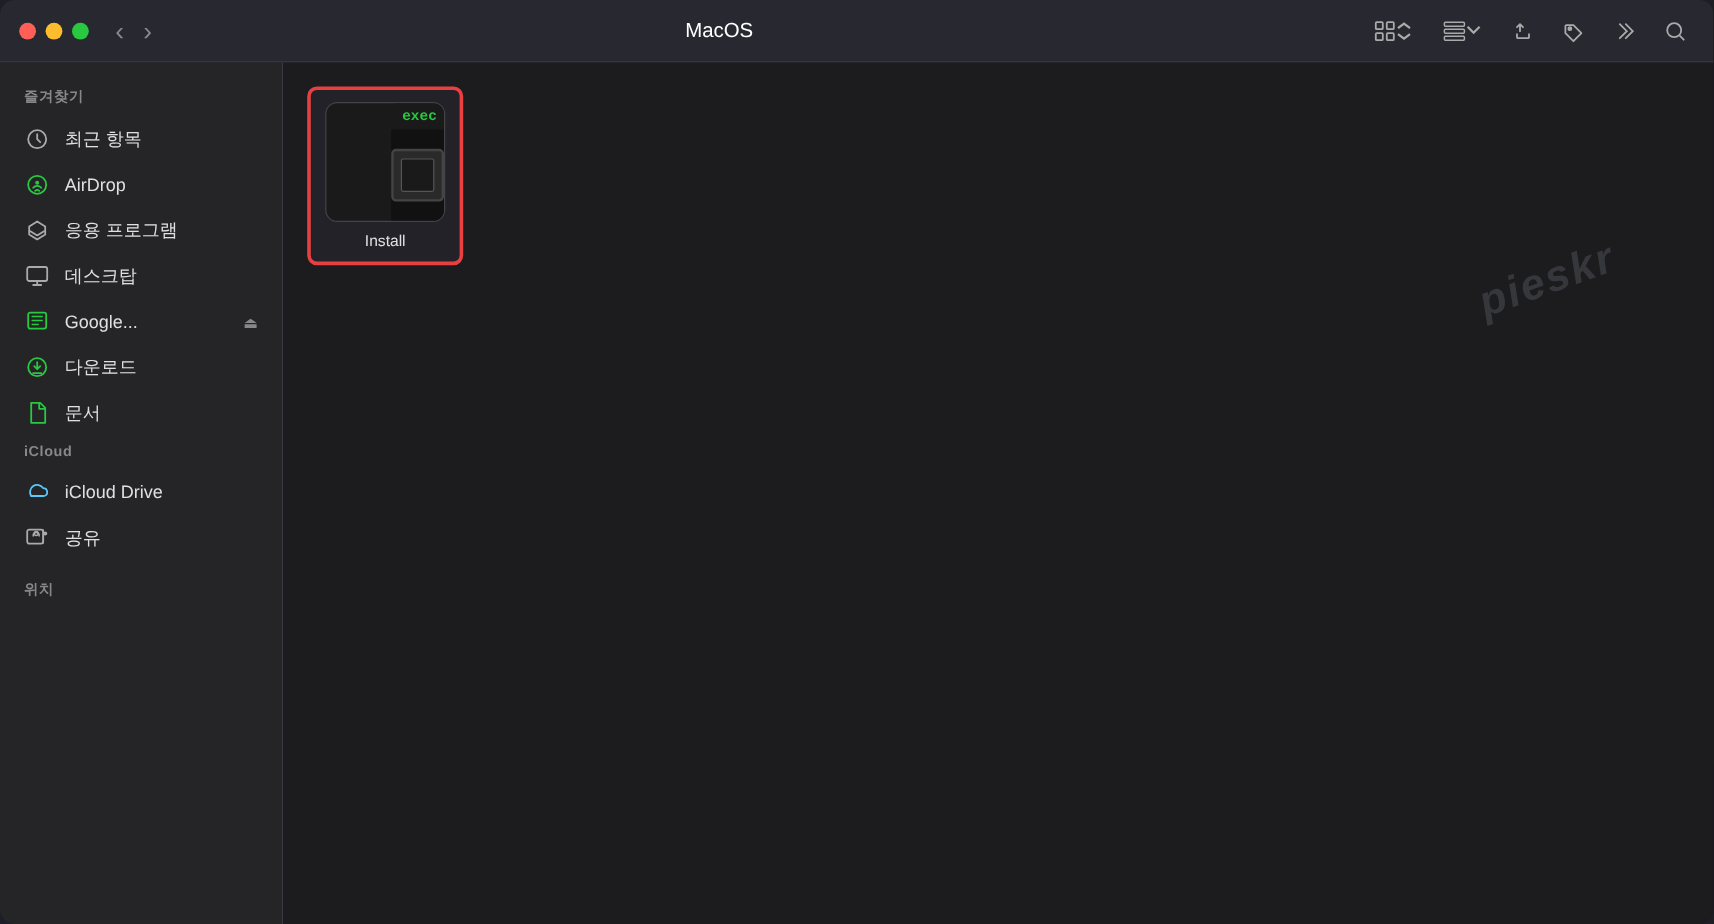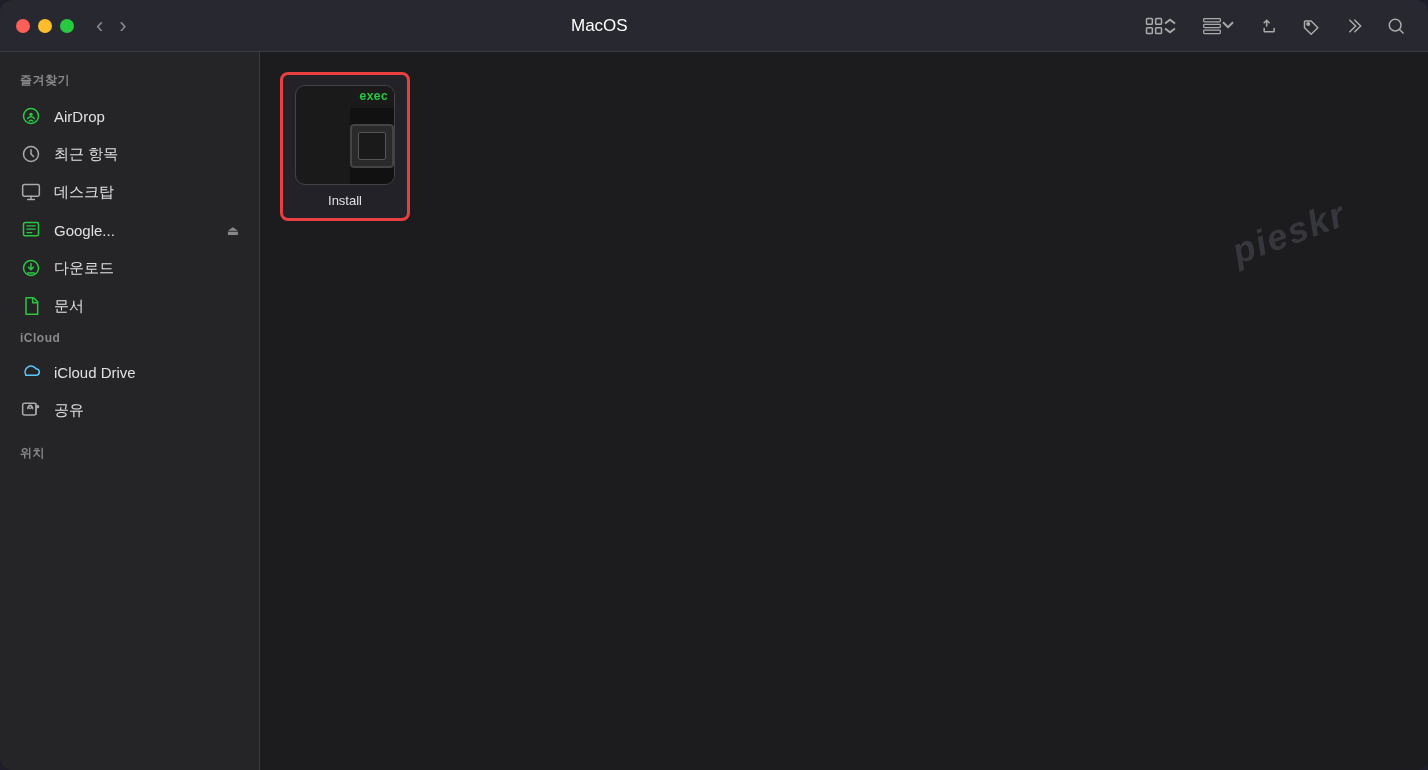--- a/index.html
+++ b/index.html
@@ -113,7 +113,7 @@
 
     
     .sidebar {
-      width: 260px;
+      width: 236px;
       background: #252528;
       padding: 20px 0;
       flex-shrink: 0;

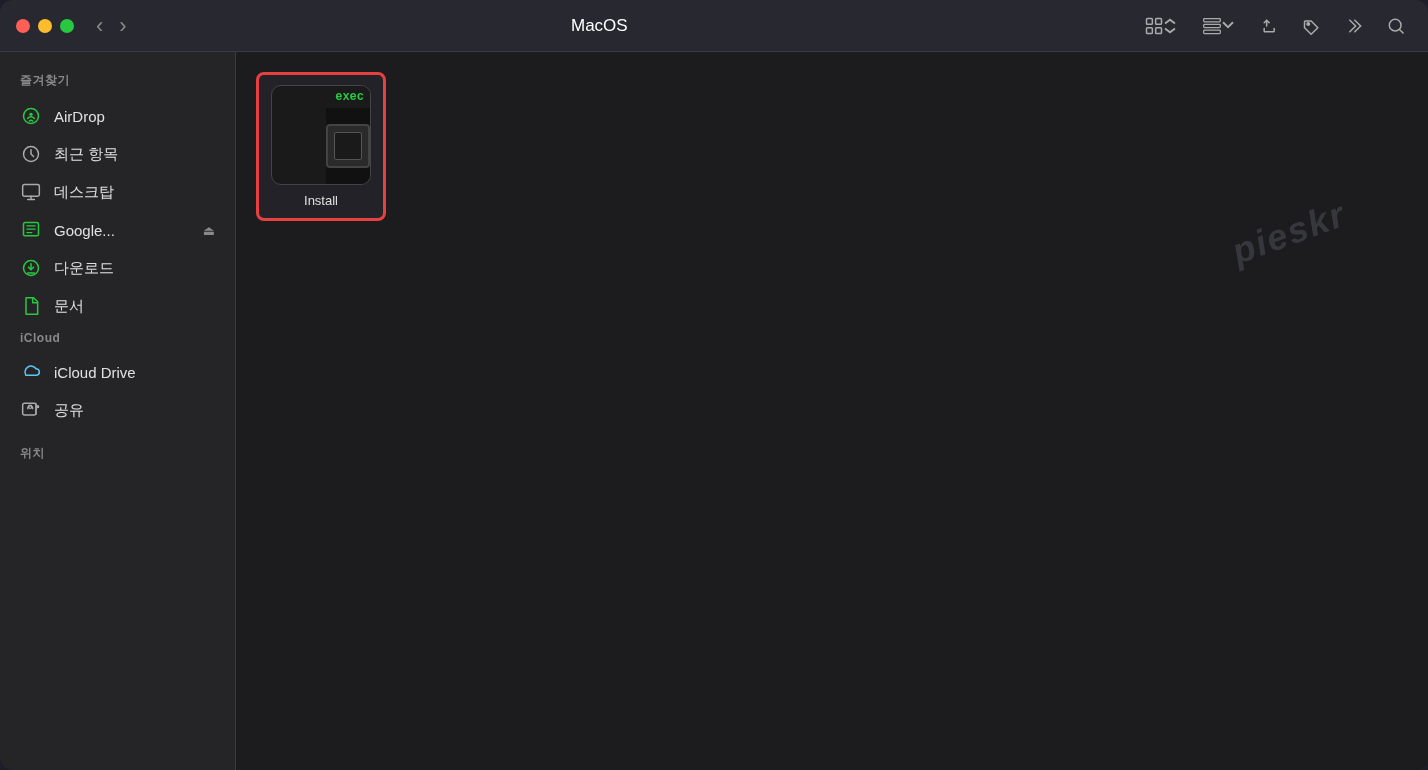--- a/index.html
+++ b/index.html
@@ -344,6 +344,16 @@
       <div class="sidebar-item">
         <div class="sidebar-icon">
           <svg viewBox="0 0 24 24" fill="none">
+            <circle cx="12" cy="12" r="9" stroke="#aaa" stroke-width="1.8"></circle>
+            <path d="M12 7v5l3 3" stroke="#aaa" stroke-width="1.8" stroke-linecap="round"></path>
+          </svg>
+        </div>
+        <span class="sidebar-label">최근 항목</span>
+      </div>
+
+      <div class="sidebar-item">
+        <div class="sidebar-icon">
+          <svg viewBox="0 0 24 24" fill="none">
             <circle cx="12" cy="12" r="9" stroke="#28c840" stroke-width="1.8"></circle>
             <path d="M8 15a5 5 0 018 0" stroke="#28c840" stroke-width="1.8" fill="none" stroke-linecap="round"></path>
             <path d="M10 18a3 3 0 014 0" stroke="#28c840" stroke-width="1.8" fill="none" stroke-linecap="round"></path>
@@ -351,16 +361,6 @@
           </svg>
         </div>
         <span class="sidebar-label">AirDrop</span>
-      </div>
-
-      <div class="sidebar-item">
-        <div class="sidebar-icon">
-          <svg viewBox="0 0 24 24" fill="none">
-            <circle cx="12" cy="12" r="9" stroke="#aaa" stroke-width="1.8"></circle>
-            <path d="M12 7v5l3 3" stroke="#aaa" stroke-width="1.8" stroke-linecap="round"></path>
-          </svg>
-        </div>
-        <span class="sidebar-label">최근 항목</span>
       </div>
 
 

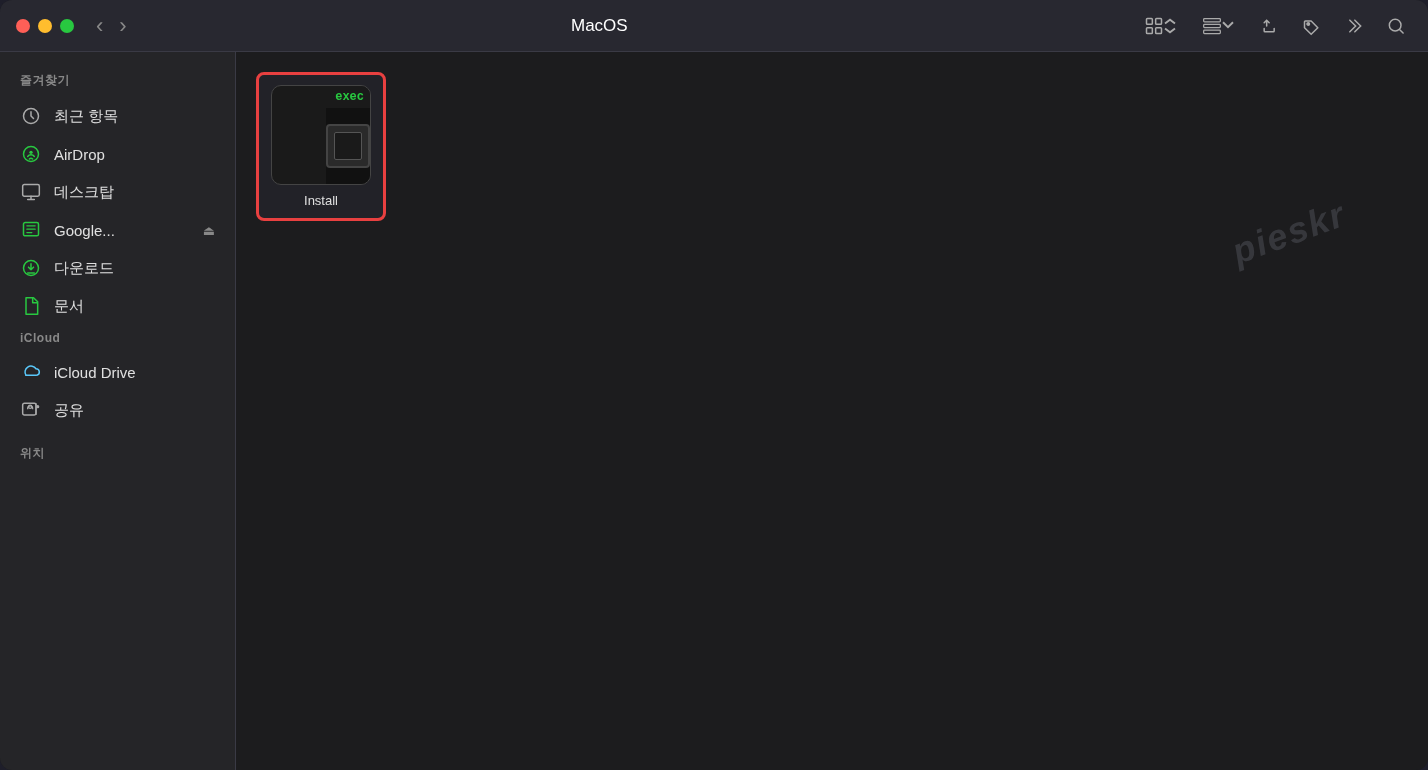--- a/index.html
+++ b/index.html
@@ -363,6 +363,15 @@
         <span class="sidebar-label">AirDrop</span>
       </div>
 
+      <div class="sidebar-item">
+        <div class="sidebar-icon">
+          <svg viewBox="0 0 24 24" fill="none">
+            <path d="M12 3L4 8v4l8 5 8-5V8z" stroke="#aaa" stroke-width="1.8" stroke-linejoin="round"></path>
+            <path d="M4 12v4l8 5 8-5v-4" stroke="#aaa" stroke-width="1.8" stroke-linejoin="round"></path>
+          </svg>
+        </div>
+        <span class="sidebar-label">응용 프로그램</span>
+      </div>
 
       <div class="sidebar-item">
         <div class="sidebar-icon">

